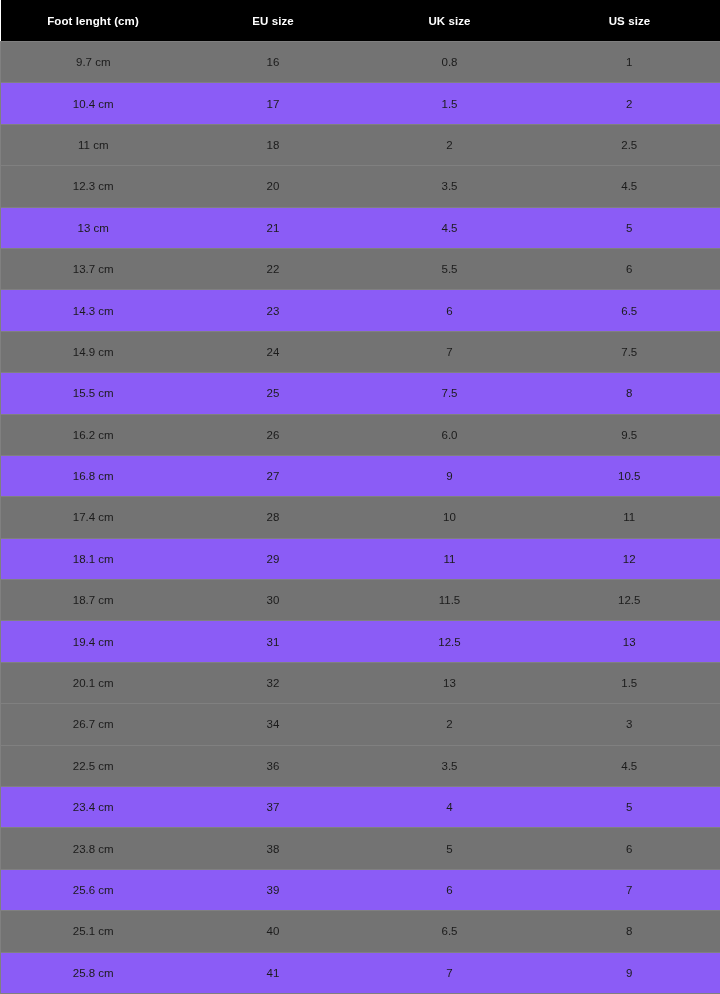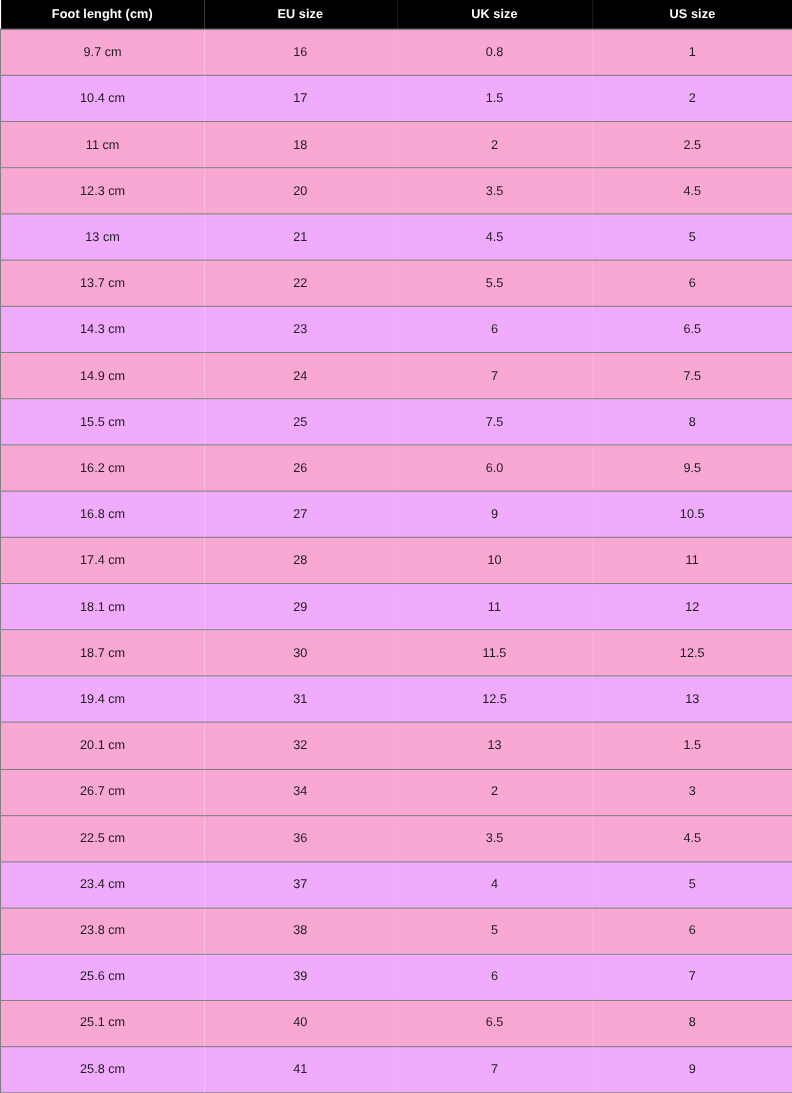--- a/index.html
+++ b/index.html
@@ -27,7 +27,7 @@
     background: #000000;
   }
   #size-table thead th {
-    height: 26px;
+    height: 41px;
     padding: 0;
     color: #ffffff;
     font-size: 11.5px;

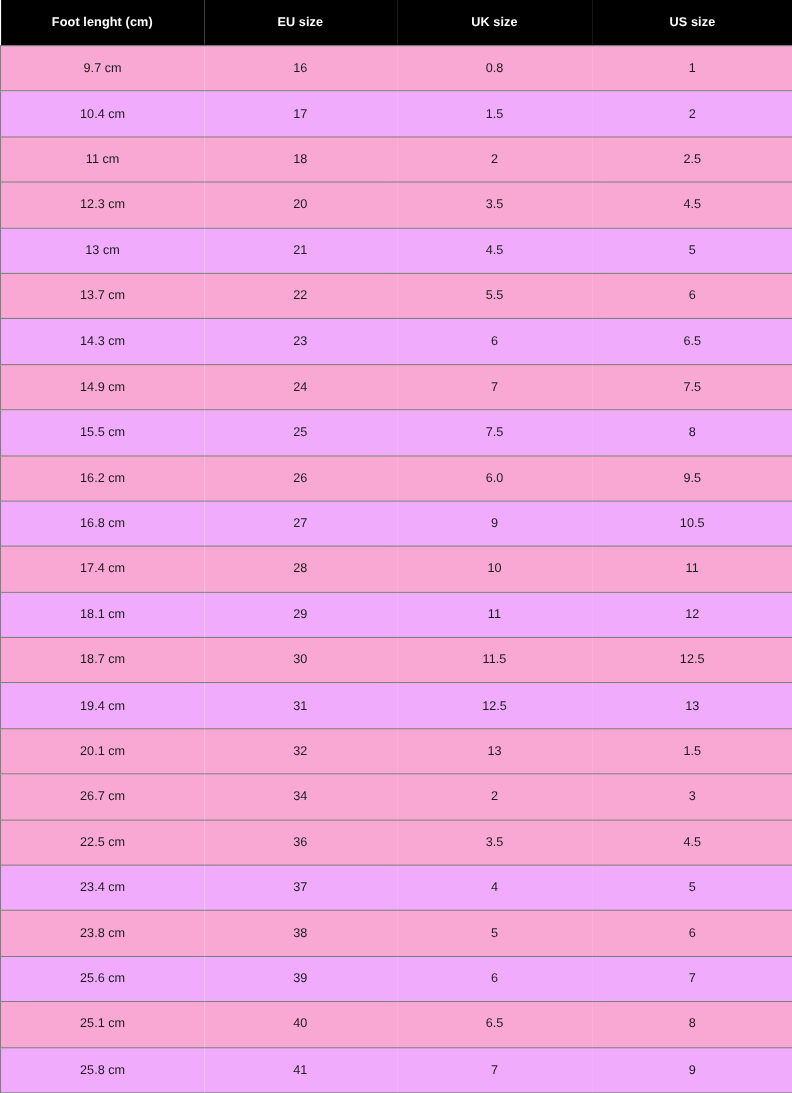--- a/index.html
+++ b/index.html
@@ -43,7 +43,7 @@
     height: 37.3px;
   }
   #size-table tbody tr.row-shaded {
-    background: #f9a8d4;
+    background: #737373;
   }
   #size-table tbody tr.row-plain {
     background: #f0abfc;

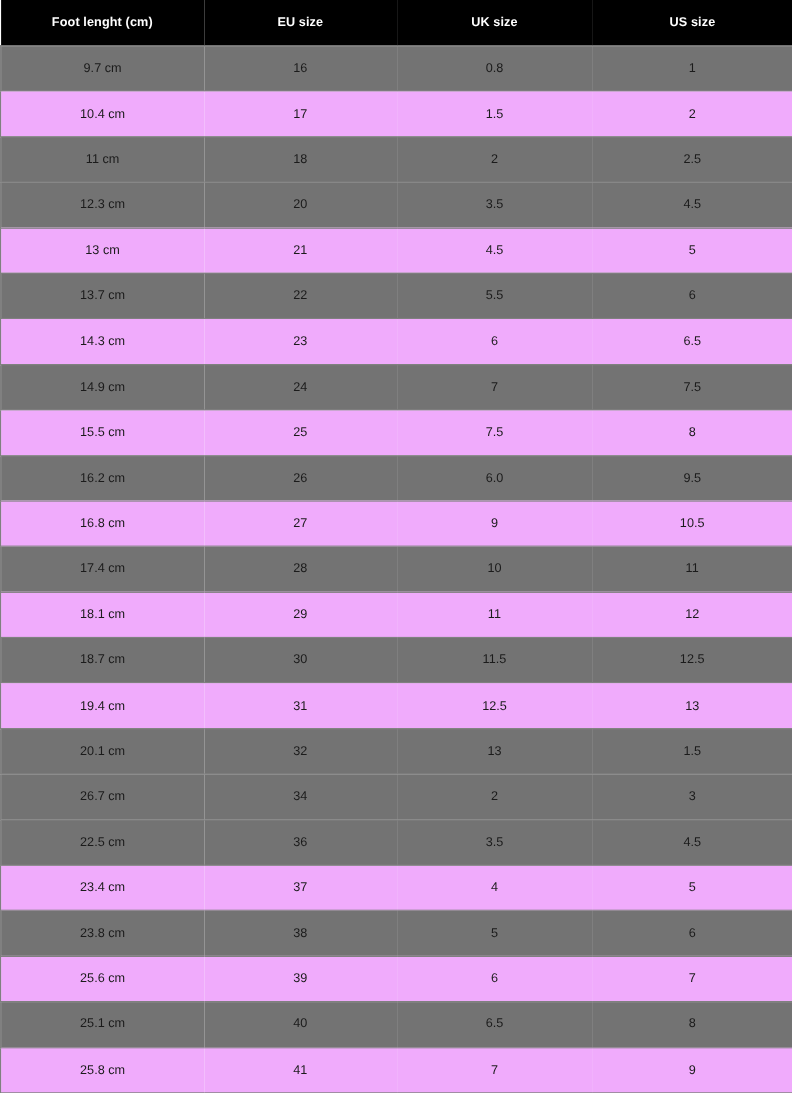--- a/index.html
+++ b/index.html
@@ -46,7 +46,7 @@
     background: #737373;
   }
   #size-table tbody tr.row-plain {
-    background: #f0abfc;
+    background: #8b5cf6;
   }
 
   #size-table tbody td {

